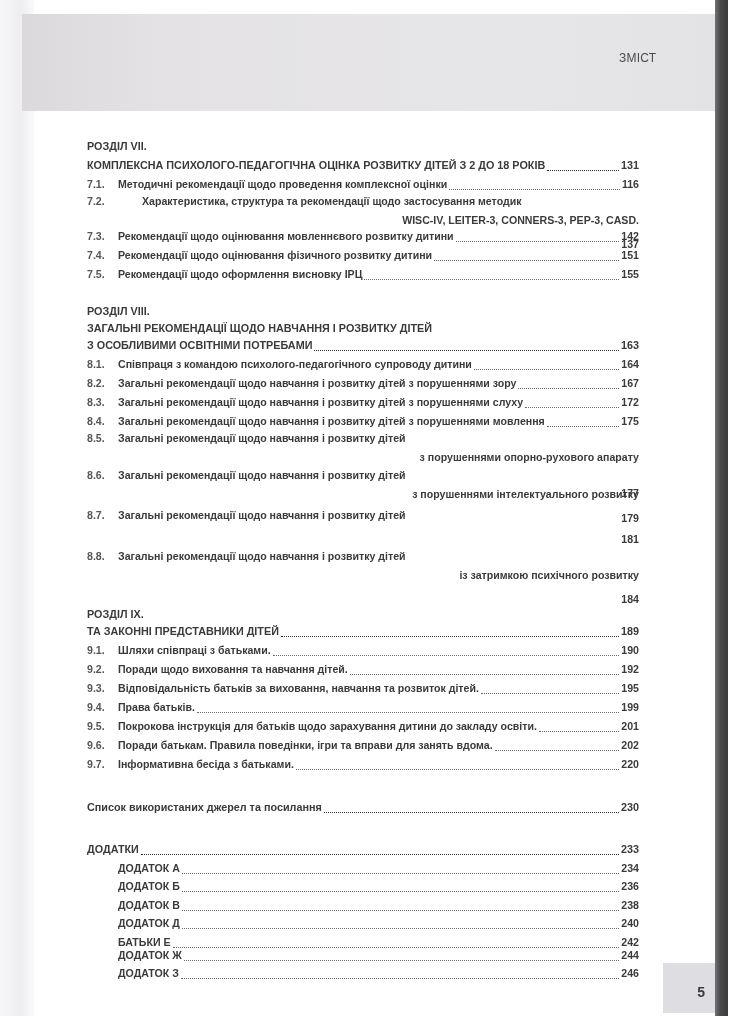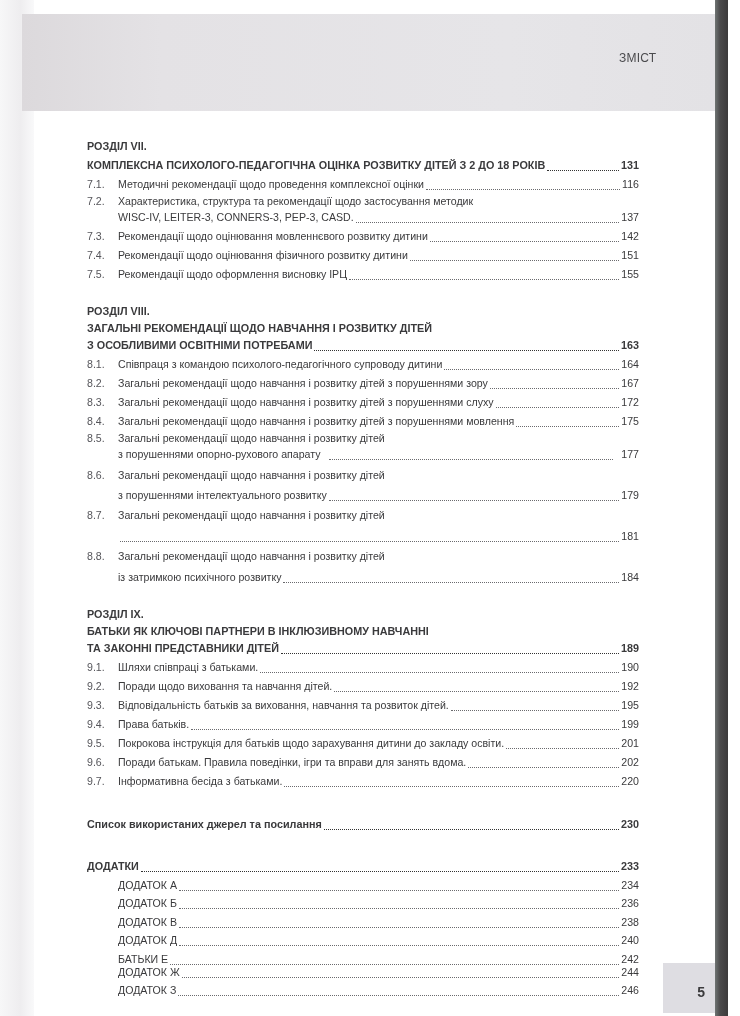--- a/index.html
+++ b/index.html
@@ -41,7 +41,7 @@
   }
   .section-label { font-weight: bold; font-size: 10.8px; height: 19px; }
   .row {
-    display: flex; align-items: flex-end; height: 19px; white-space: nowrap;
+    display: flex; align-items: flex-end; height: 19px; white-space: nowrap; font-weight: bold;
   }
   .row.bold { font-weight: bold; font-size: 10.8px; }
   .num { width: 31px; flex: 0 0 31px; color: #55555a; }

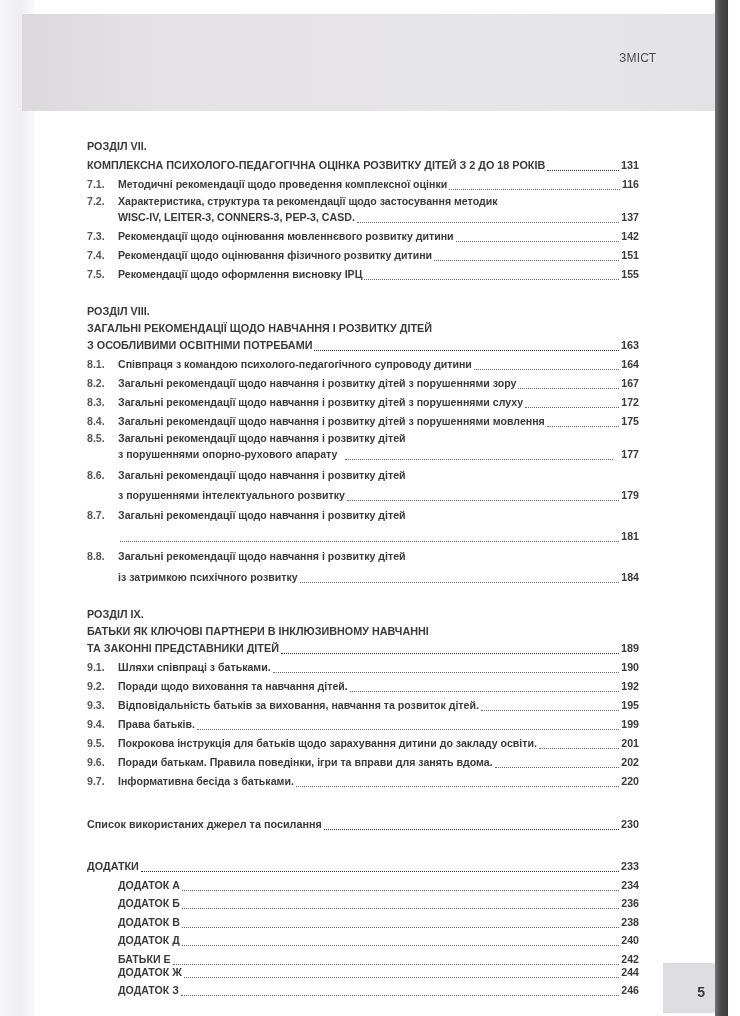--- a/index.html
+++ b/index.html
@@ -83,7 +83,7 @@
       <span class="page">116</span>
     </div>
     <div>
-      <div class="row" style="height:17px;">
+      <div class="row" style="height:17px;gap:24px;">
         <span class="num">7.2.</span>
         <span class="title">Характеристика, структура та рекомендації щодо застосування методик</span>
       </div>

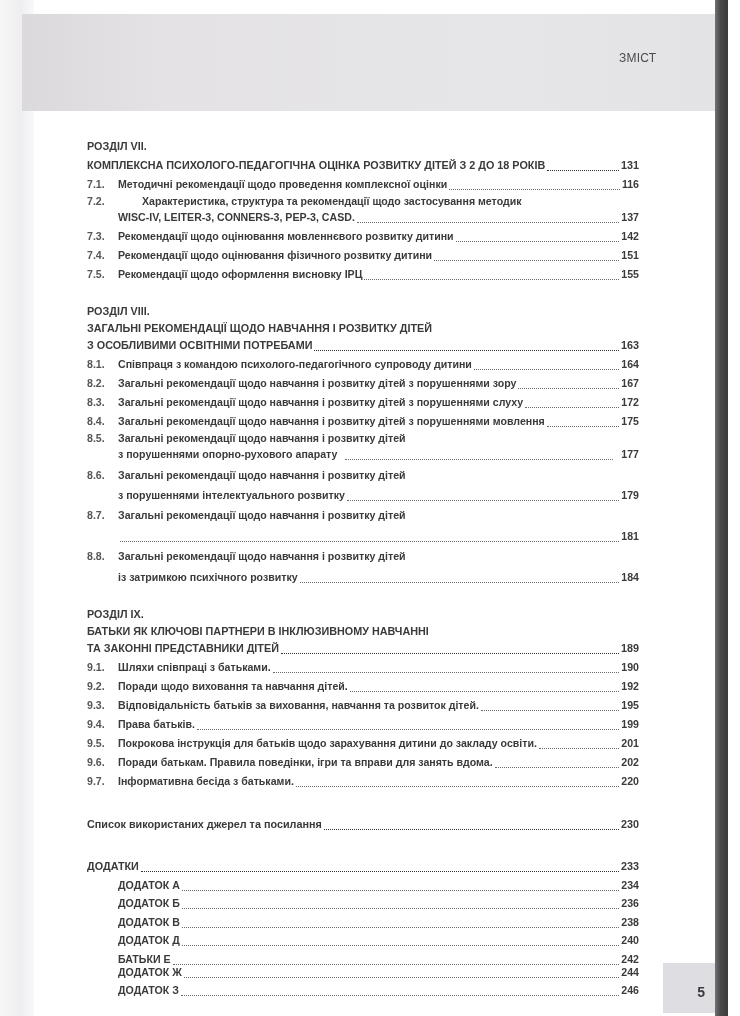--- a/index.html
+++ b/index.html
@@ -52,7 +52,7 @@
   }
   .row.bold .leader { border-bottom: 1.6px dotted #333; }
   .page { flex: 0 0 auto; text-align: right; }
-  .sub-indent { padding-left: 31px; }
+  .sub-indent { padding-left: 31px; flex-direction: column; }
   .gap-md { height: 18px; }
   .appendix-row { padding-left: 31px; height: 18.5px; }
   .appendix-row.tight { height: 13px; }

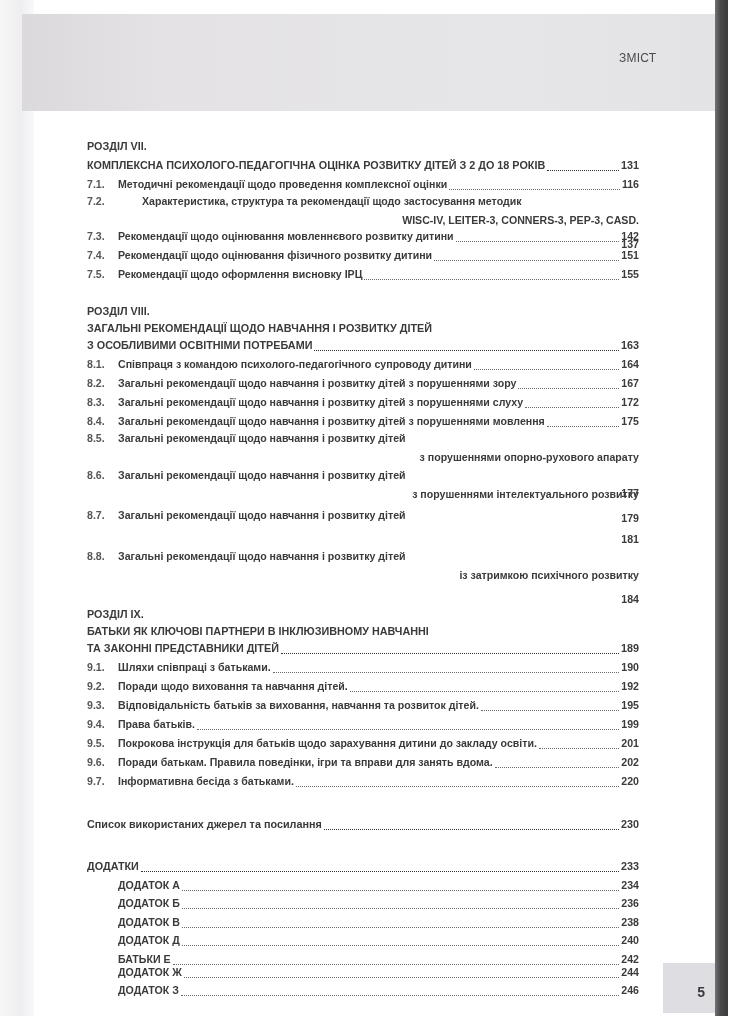--- a/index.html
+++ b/index.html
@@ -202,9 +202,6 @@
     <div class="section-label">РОЗДІЛ IX.</div>
     <div>
       <div class="row bold" style="height:17px;">
-        <span class="title">БАТЬКИ ЯК КЛЮЧОВІ ПАРТНЕРИ В ІНКЛЮЗИВНОМУ НАВЧАННІ</span>
-      </div>
-      <div class="row bold" style="height:17px;">
         <span class="title">ТА ЗАКОННІ ПРЕДСТАВНИКИ ДІТЕЙ</span>
         <span class="leader"></span>
         <span class="page">189</span>

